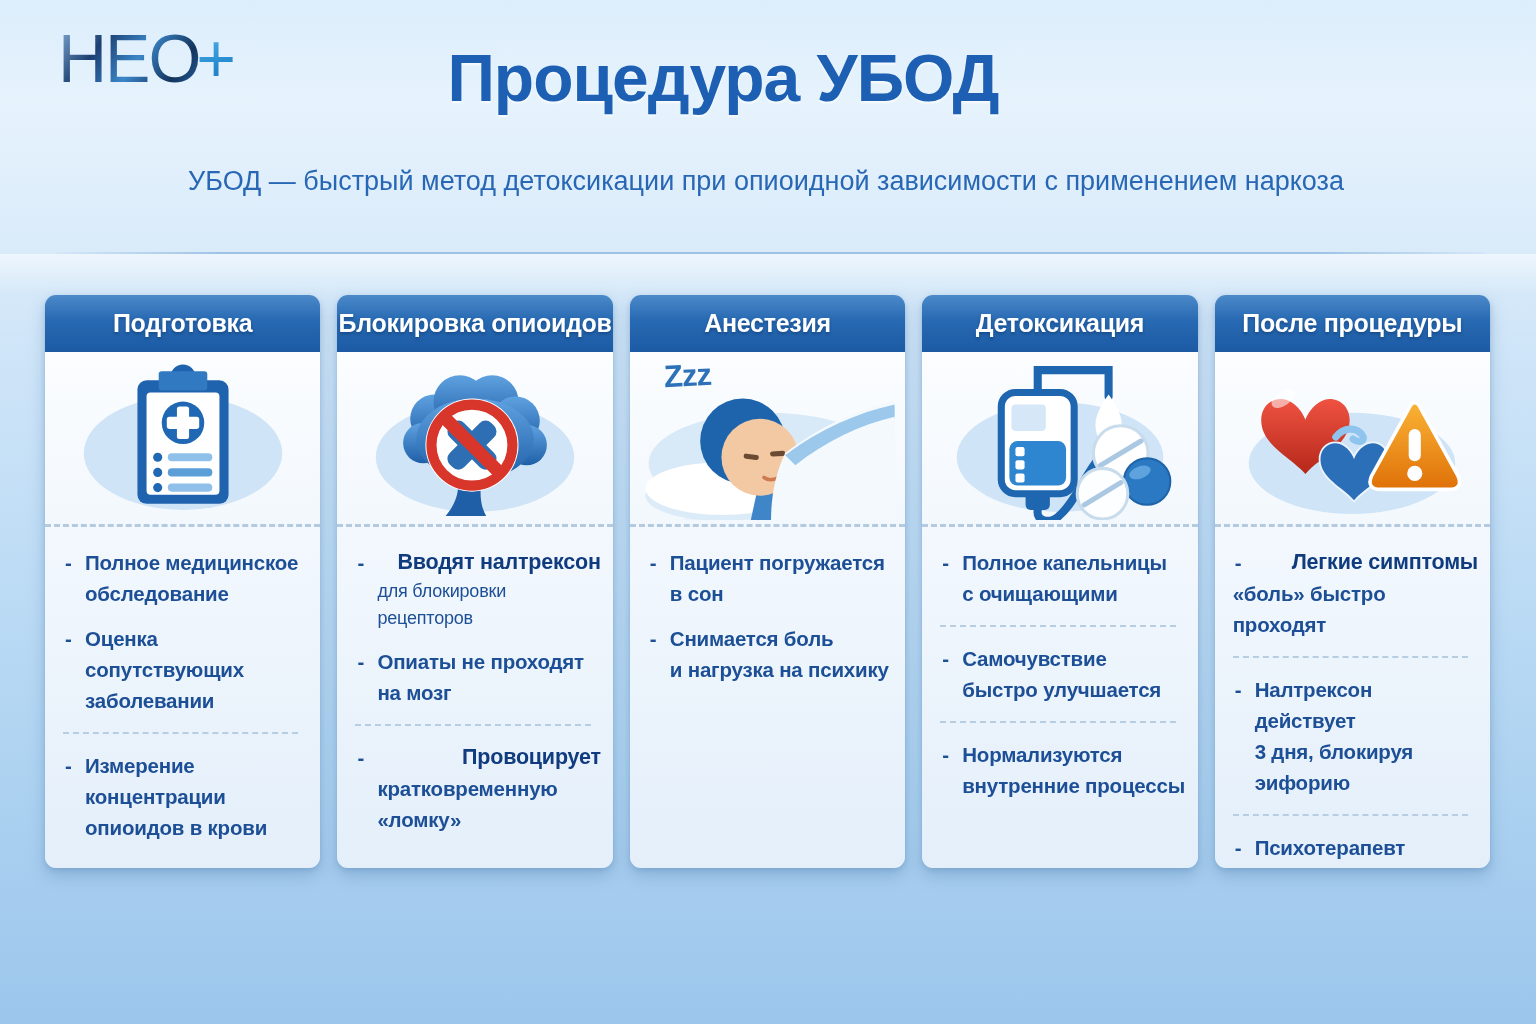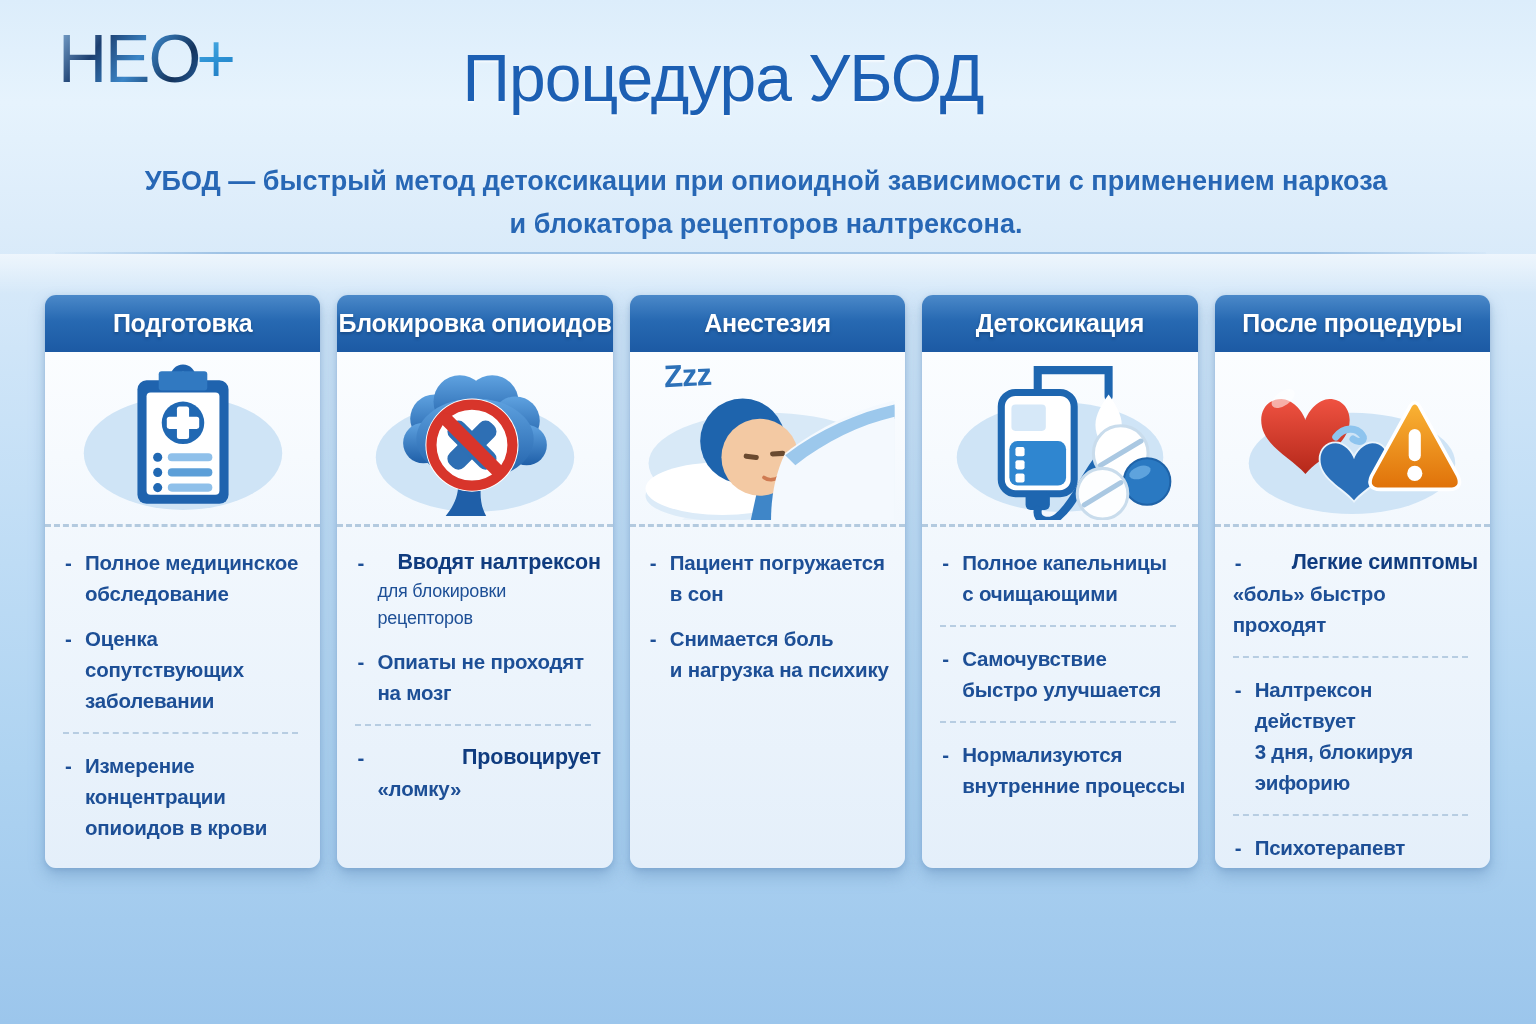--- a/index.html
+++ b/index.html
@@ -17,7 +17,7 @@
   .logo-plus { background:linear-gradient(160deg,#63c1ef 0%,#2a8fd2 55%,#1a6cb4 100%);
     -webkit-background-clip:text; background-clip:text; color:transparent; margin-left:-3px; }
   .title { position:absolute; top:40px; left:0; right:90px; text-align:center;
-    font-size:66px; font-weight:400; color:#1c5fb3; letter-spacing:-1px;
+    font-size:66px; font-weight:700; color:#1c5fb3; letter-spacing:-1px;
     text-shadow:0 2px 2px rgba(255,255,255,.7); }
   .subtitle { position:absolute; top:160px; left:0; right:4px; text-align:center;
     font-size:27px; color:#2767b5; line-height:43px; font-weight:700; }

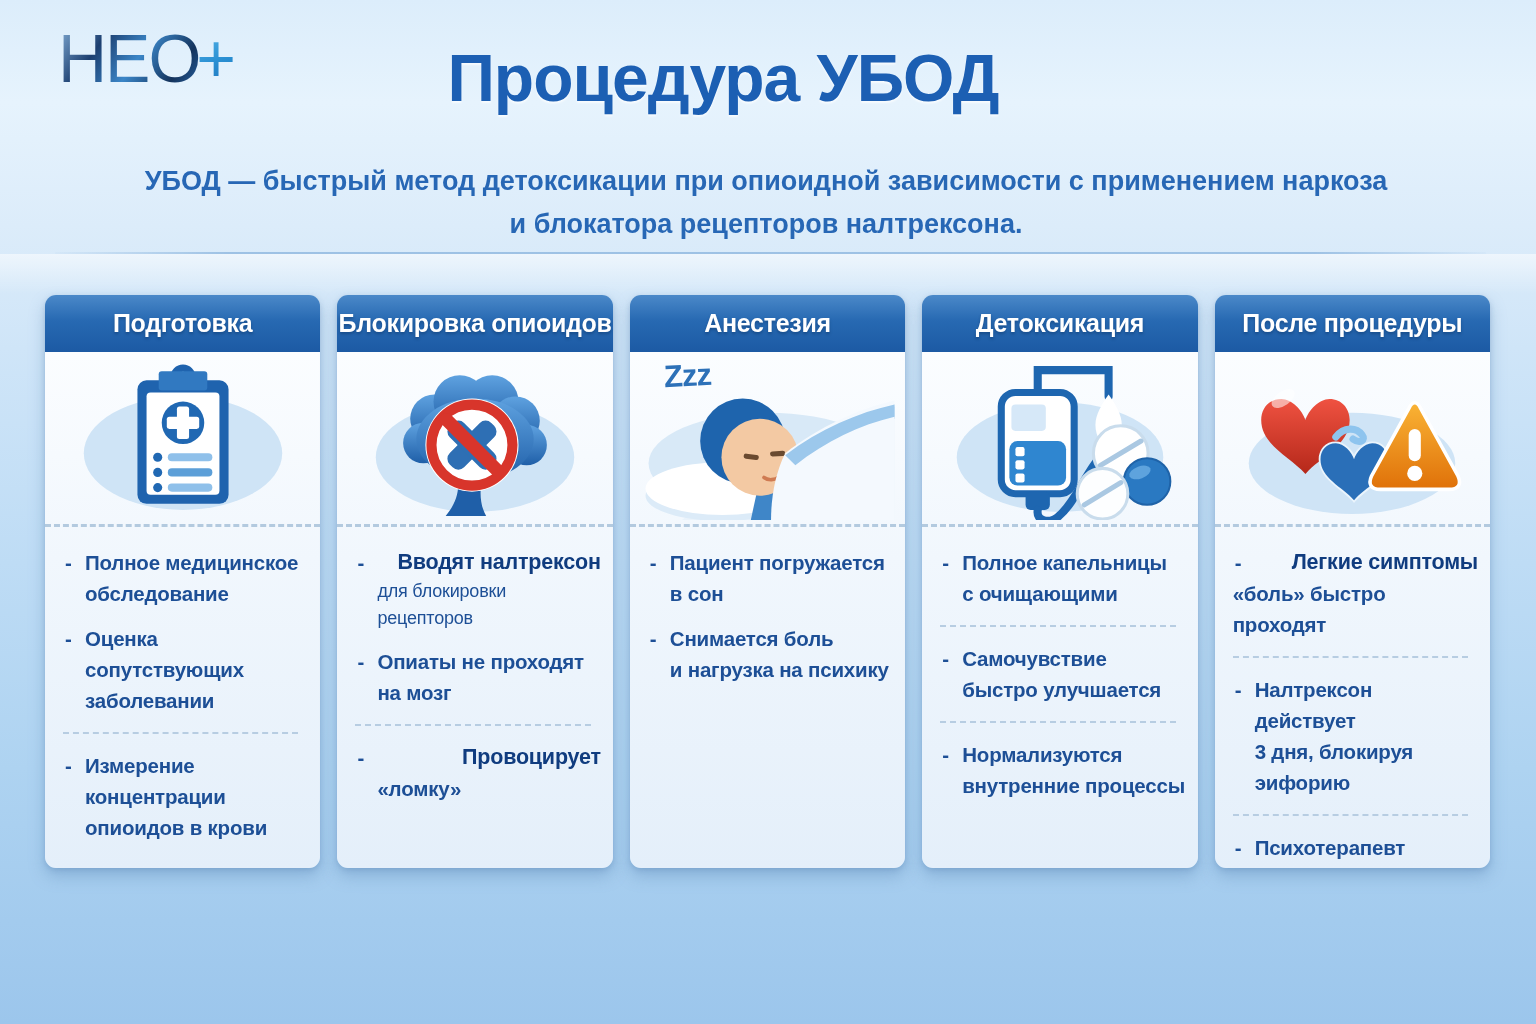--- a/index.html
+++ b/index.html
@@ -20,7 +20,7 @@
     font-size:66px; font-weight:700; color:#1c5fb3; letter-spacing:-1px;
     text-shadow:0 2px 2px rgba(255,255,255,.7); }
   .subtitle { position:absolute; top:160px; left:0; right:4px; text-align:center;
-    font-size:27px; color:#2767b5; line-height:43px; font-weight:700; }
+    font-size:27px; color:#2767b5; line-height:43px; font-weight:400; }
   .subtitle span { display:block; }
   .hdr-rule { position:absolute; left:55px; right:50px; top:252px; height:2px;
     background:linear-gradient(90deg,rgba(130,175,220,.05),rgba(118,166,214,.6) 12%,rgba(118,166,214,.6) 88%,rgba(130,175,220,.05)); }

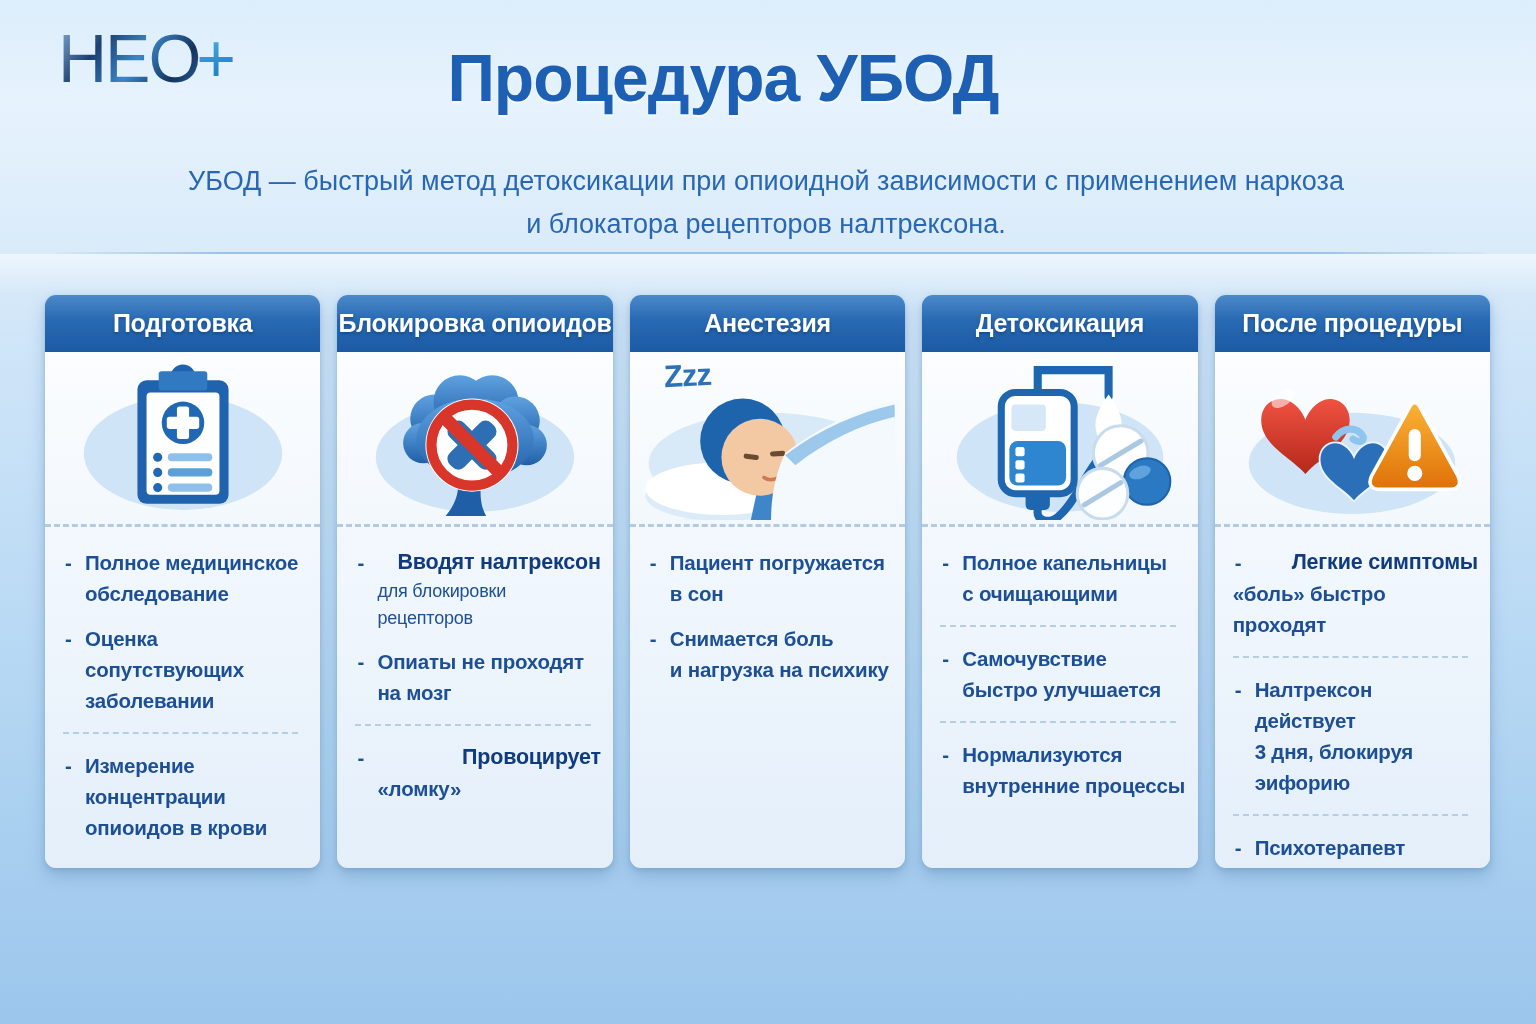--- a/index.html
+++ b/index.html
@@ -64,7 +64,6 @@
     <h1 class="title">Процедура УБОД</h1>
     <p class="subtitle">
       <span>УБОД — быстрый метод детоксикации при опиоидной зависимости с применением наркоза</span>
-      <span>и блокатора рецепторов налтрексона.</span>
     </p>
     <div class="hdr-rule"></div>
     <div class="hdr-band"></div>

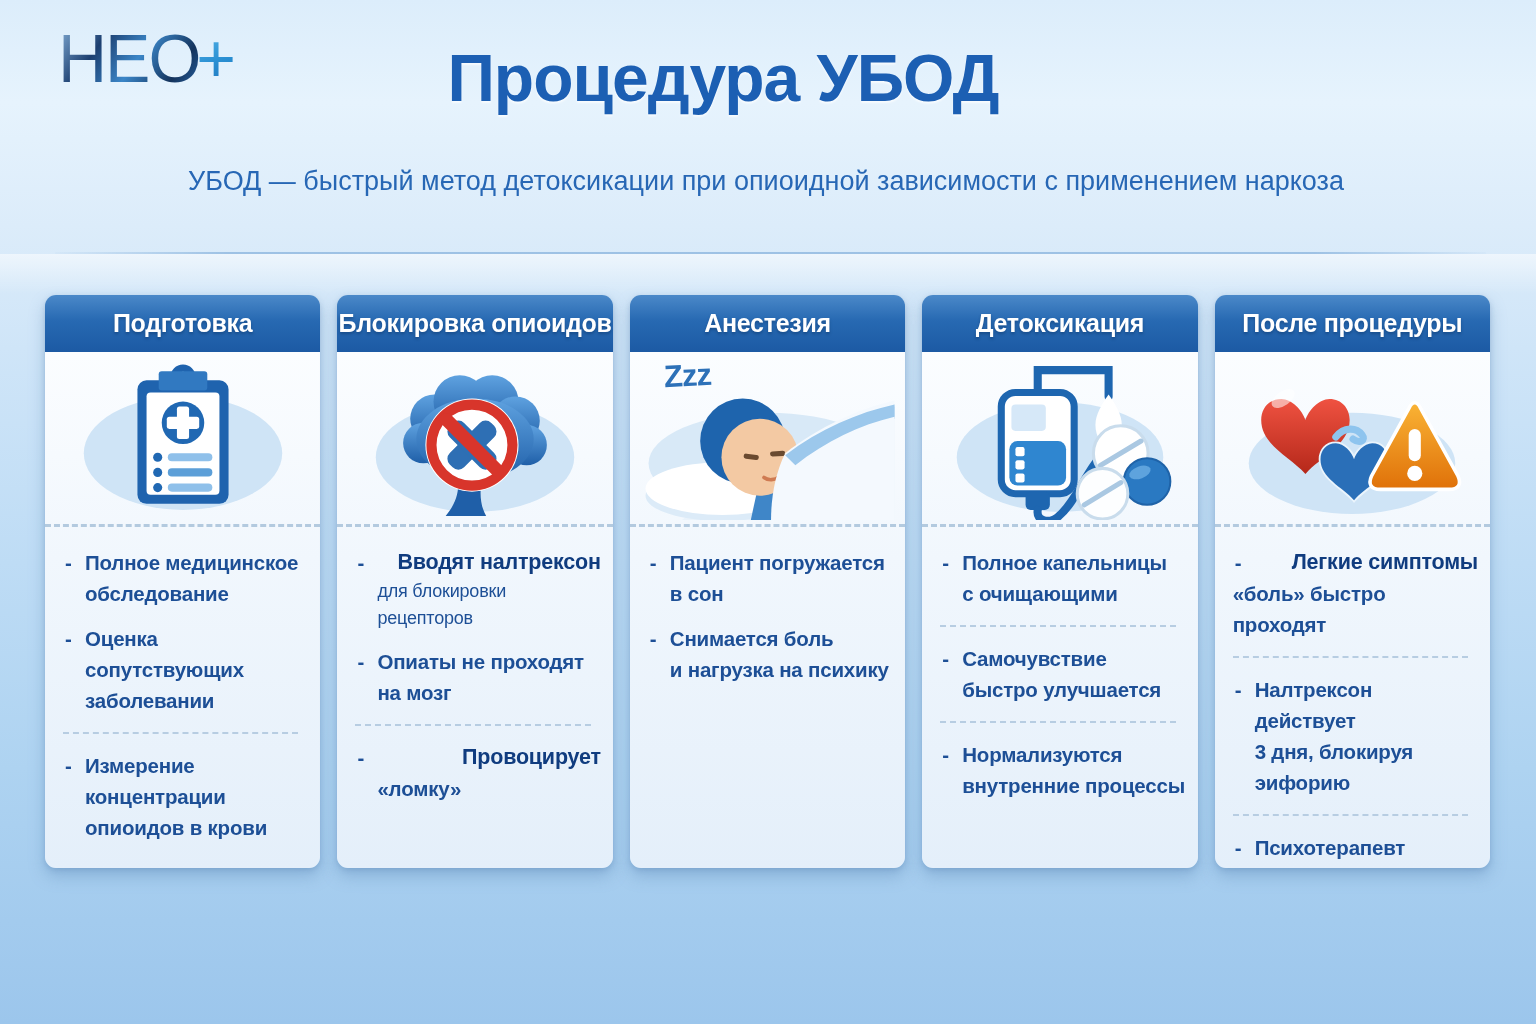--- a/index.html
+++ b/index.html
@@ -159,6 +159,7 @@
           <div class="item">
             <span class="dash">-</span>
             <span class="line bold">Провоцирует</span>
+            <span class="line">кратковременную</span>
             <span class="line">«ломку»</span>
           </div>
         </div>

